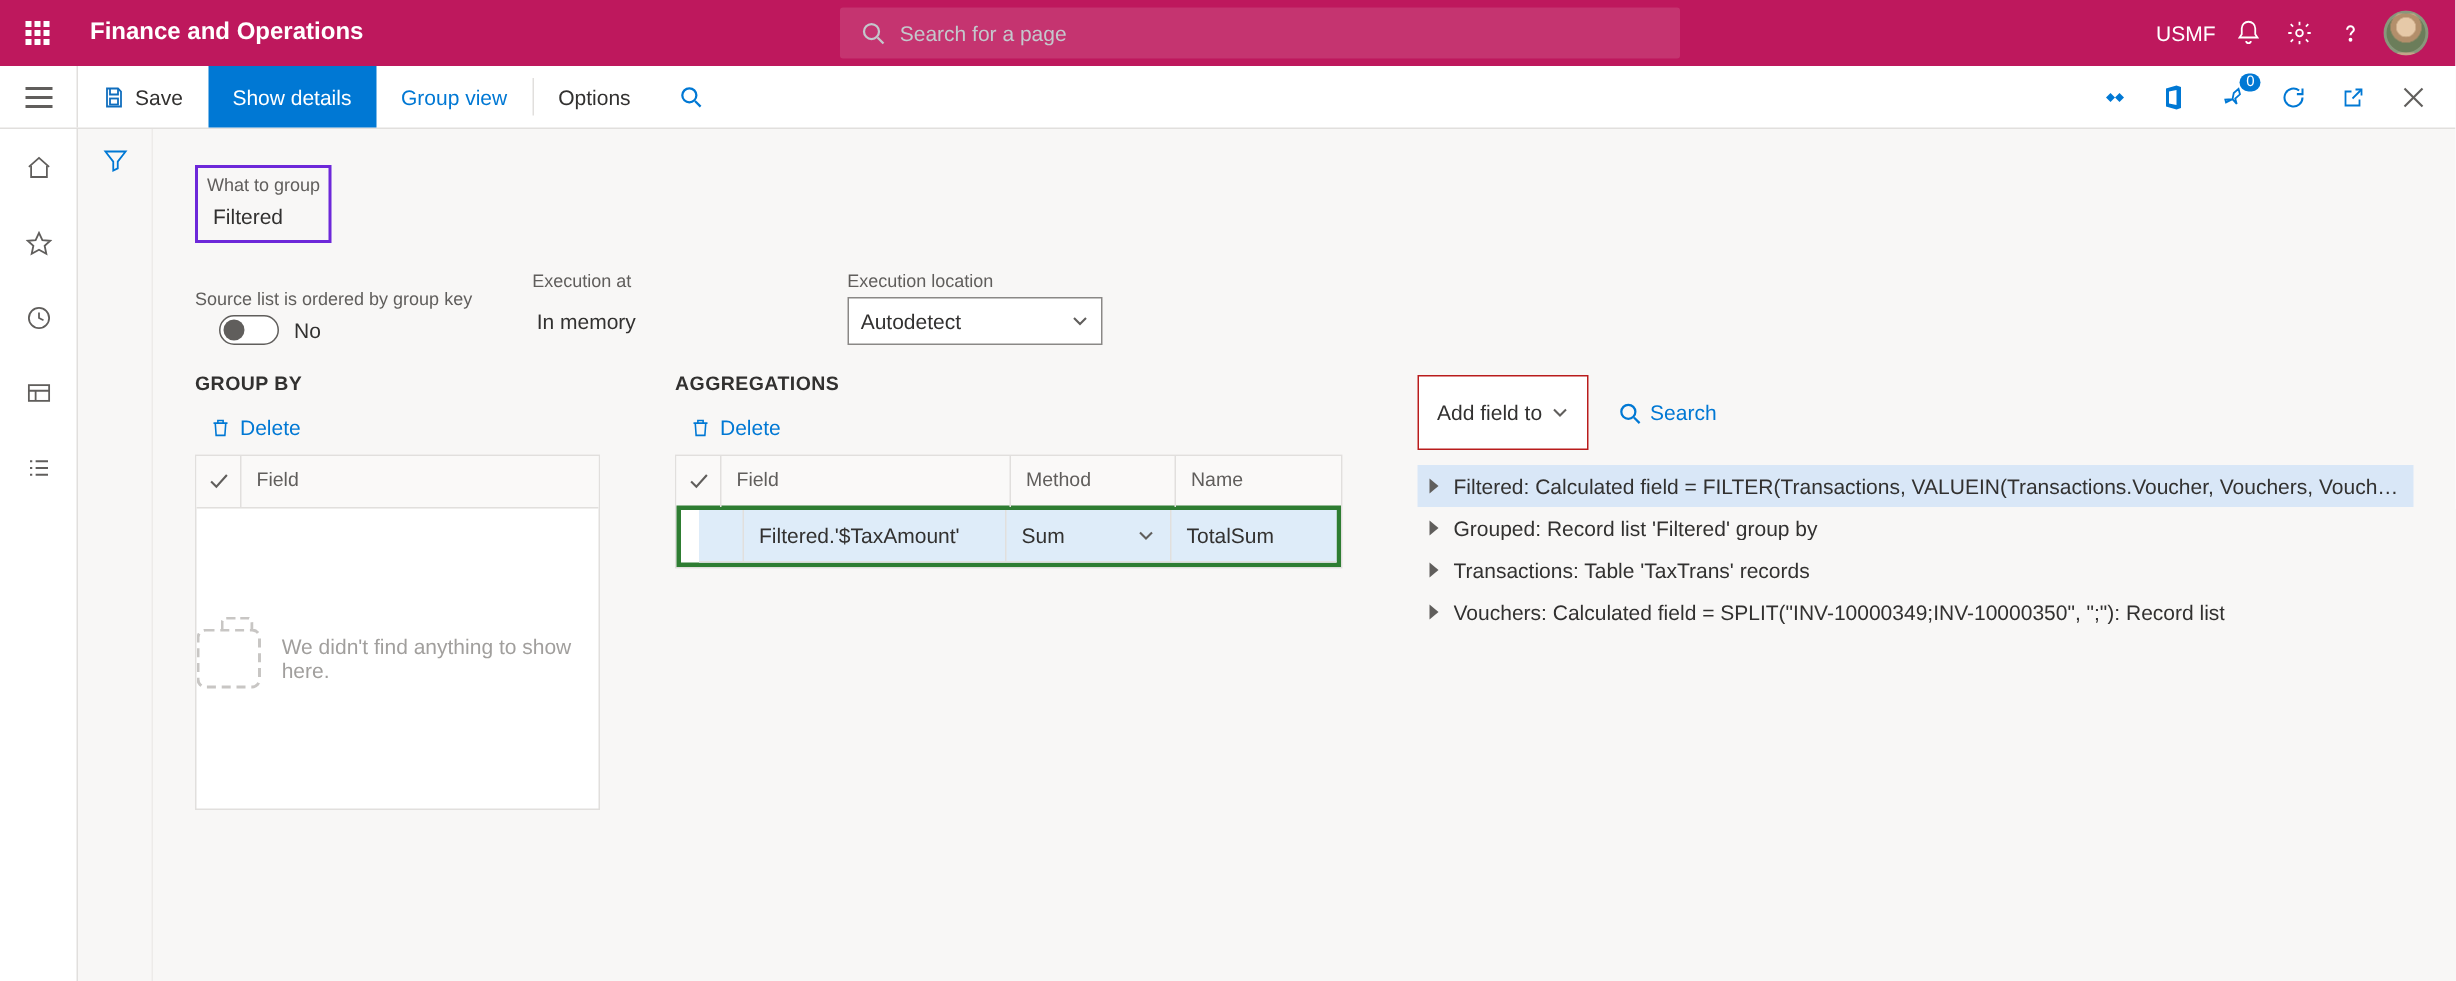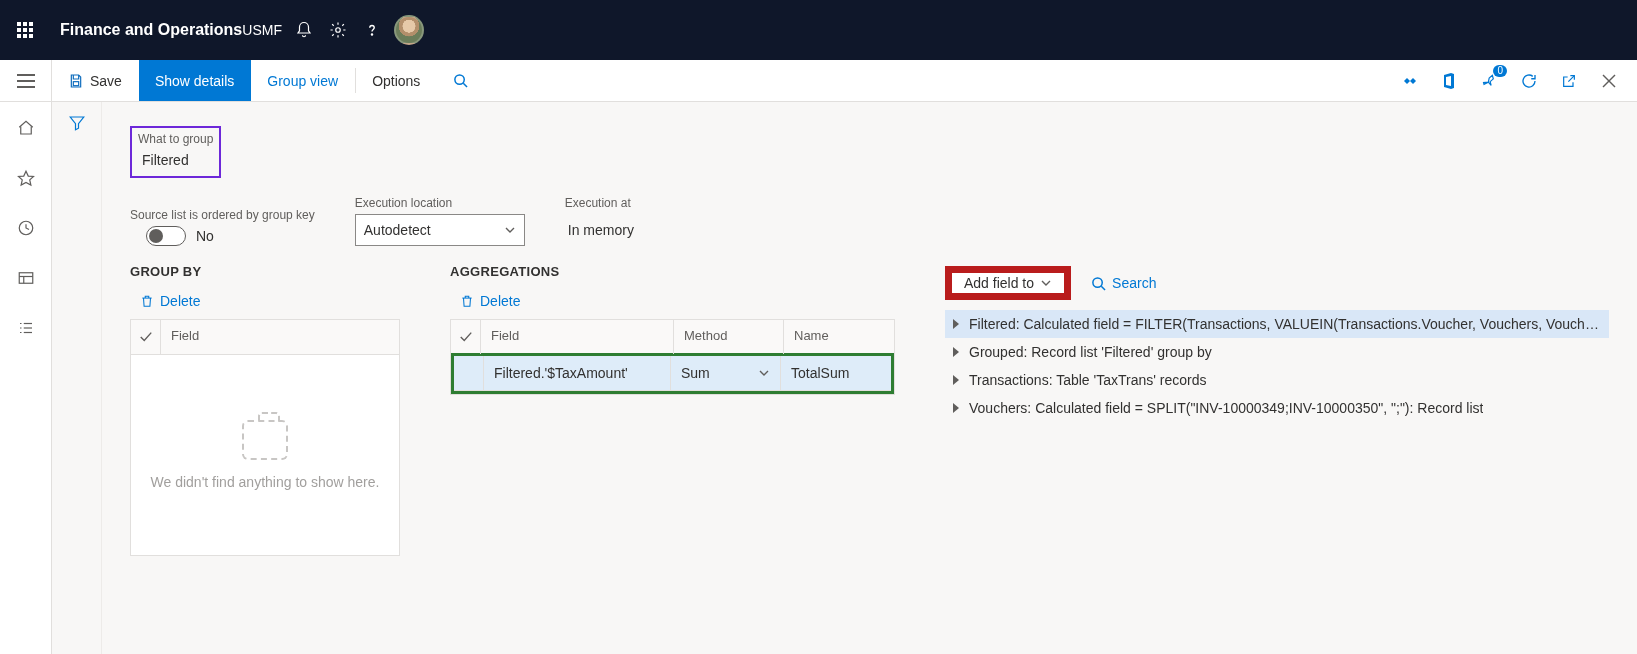--- a/index.html
+++ b/index.html
@@ -7,7 +7,7 @@
   body { display: flex; flex-direction: column; }
 
   
-  .topbar { height: 60px; background: #0f172a; color: white; display: flex; align-items: center; padding: 0 10px; }
+  .topbar { height: 44px; background: #be185d; color: white; display: flex; align-items: center; padding: 0 10px; }
   .waffle { width: 30px; height: 30px; display:flex; align-items:center; justify-content:center; cursor:pointer;}
   .grid9 { display:grid; grid-template-columns: repeat(3,4px); grid-gap:2px;}
   .grid9 span { width:4px; height:4px; background:white;}

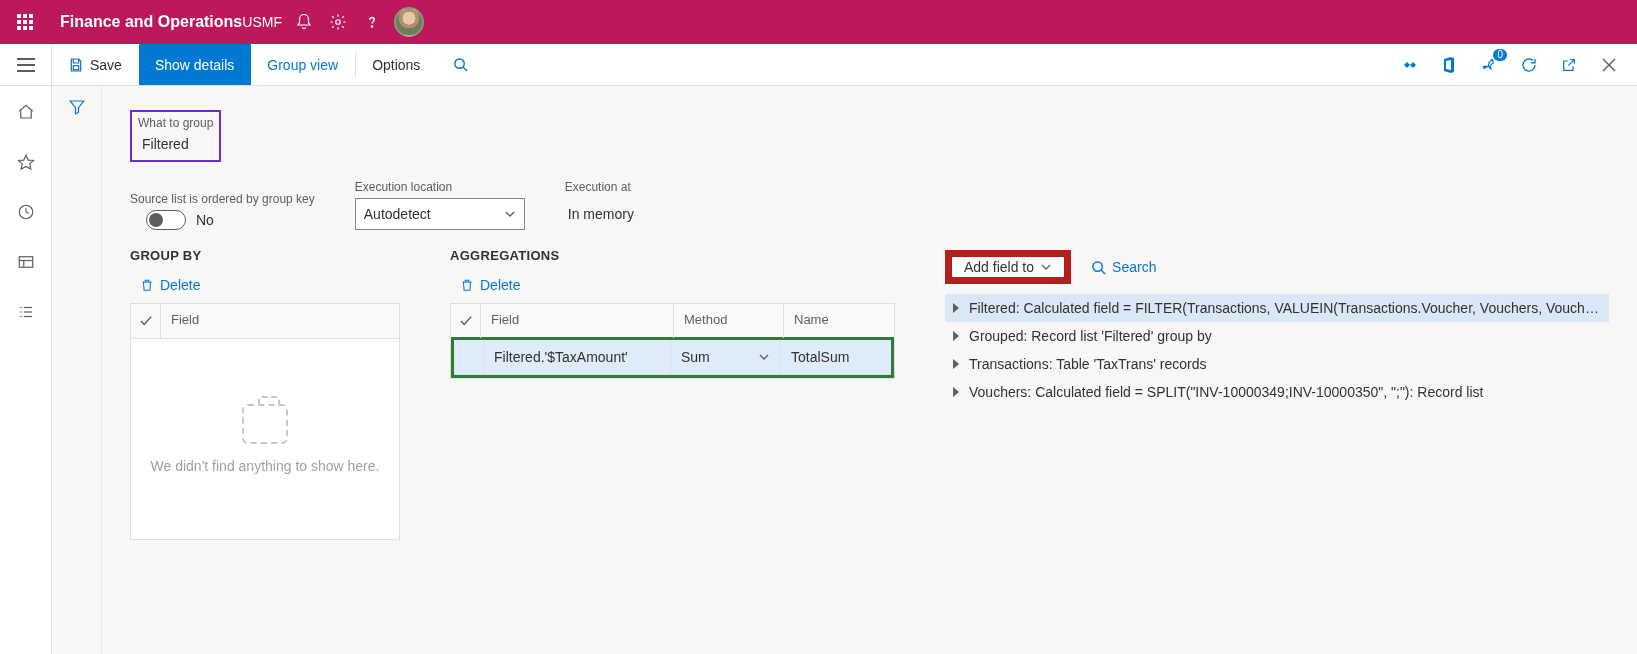--- a/index.html
+++ b/index.html
@@ -110,6 +110,15 @@
       </div>
   </div>
   <div class="app-title">Finance and Operations</div>
+  <div class="search-wrap">
+    <div class="search-box">
+      <svg width="16" height="16" viewBox="0 0 16 16" fill="none" stroke="currentColor" stroke-width="1.5">
+          <circle cx="7" cy="7" r="5"></circle>
+          <line x1="11" y1="11" x2="15" y2="15"></line>
+        </svg>
+      <span>Search for a page</span>
+    </div>
+  </div>
   <div class="top-right">
     <span>USMF</span>
     <div class="icon-btn">

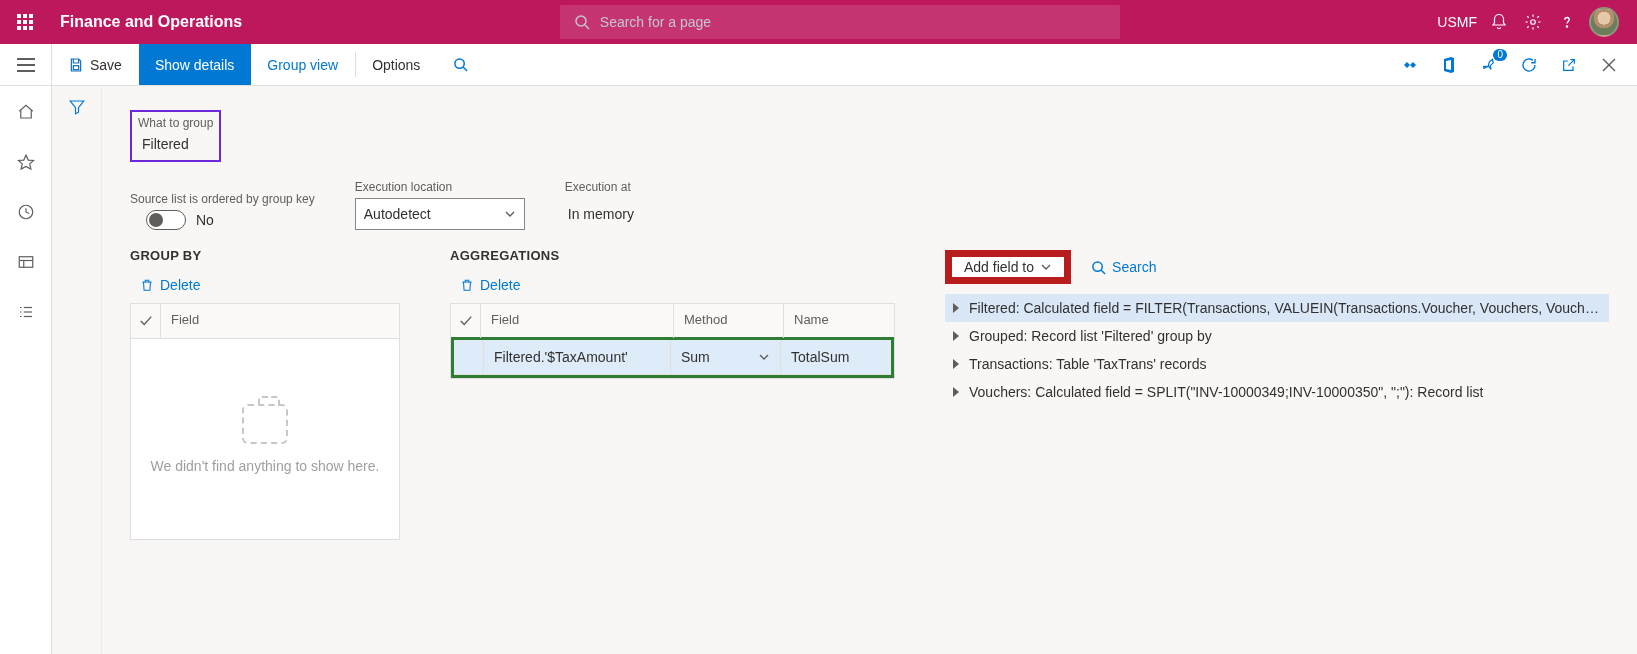--- a/index.html
+++ b/index.html
@@ -277,18 +277,18 @@
         </div>
       </div>
       <div class="field-group">
+        <span class="field-label">Execution at</span>
+        <div class="ctrl ro">
+          <span>In memory</span>
+        </div>
+      </div>
+      <div class="field-group">
         <span class="field-label">Execution location</span>
         <div class="ctrl">
           <span>Autodetect</span>
           <svg width="12" height="12" viewBox="0 0 12 12" fill="none" stroke="#605e5c" stroke-width="1.4">
               <polyline points="2 4 6 8 10 4"></polyline>
             </svg>
-        </div>
-      </div>
-      <div class="field-group">
-        <span class="field-label">Execution at</span>
-        <div class="ctrl ro">
-          <span>In memory</span>
         </div>
       </div>
     </div>

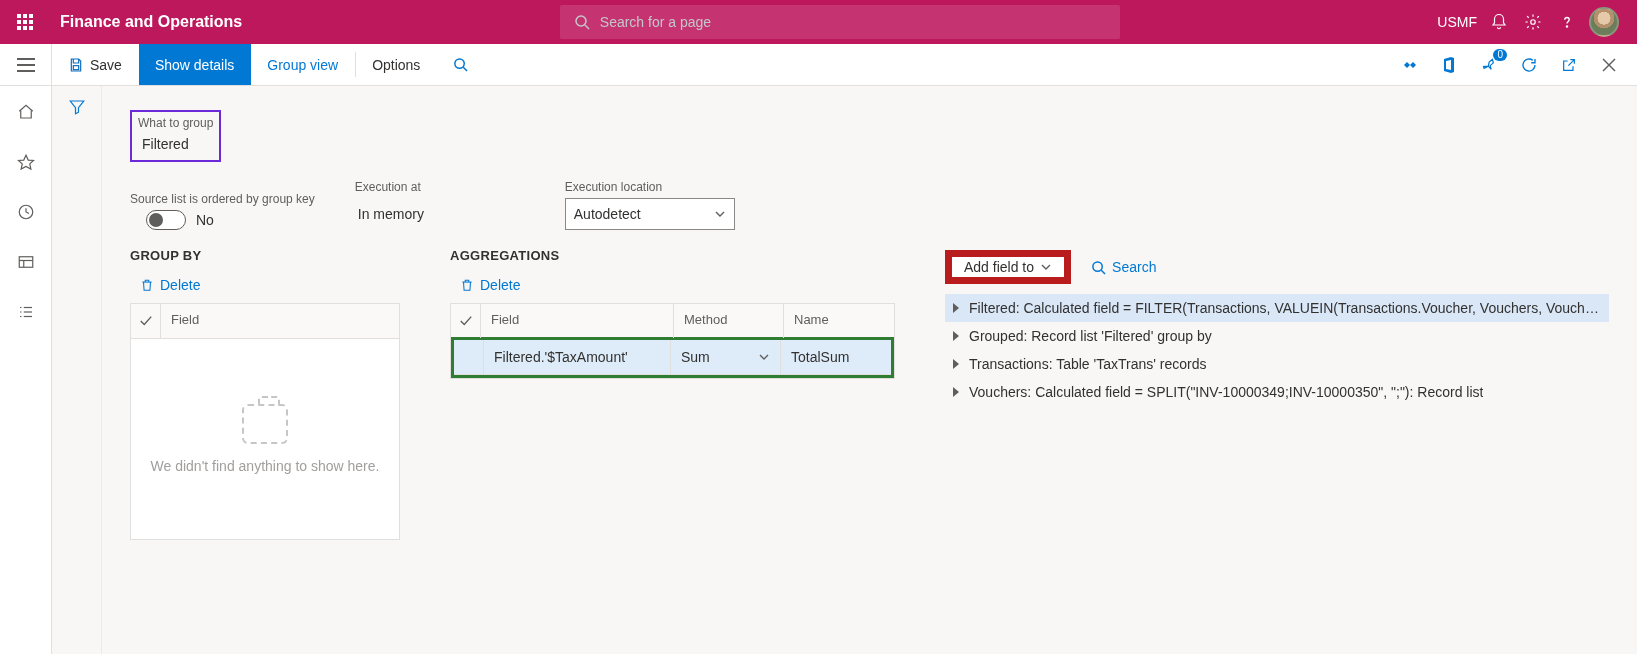--- a/index.html
+++ b/index.html
@@ -83,7 +83,7 @@
 
   .right-panel { flex:1; min-width:520px; padding-top:2px;}
   .rp-top { display:flex; align-items:center; gap:20px; margin-bottom:10px;}
-  .btn-out { height:34px; border:7px solid #b91c1c; background:#fff; padding:0 12px; display:flex; align-items:center; gap:6px; cursor:pointer;}
+  .btn-out { height:50px; border:1px solid #b91c1c; background:#fff; padding:0 12px; display:flex; align-items:center; gap:6px; cursor:pointer;}
   .search-link { color:#0078d4; display:flex; align-items:center; gap:6px; cursor:pointer;}
   .tree-item { display:flex; align-items:center; gap:10px; padding:6px 8px; cursor:pointer;}
   .tree-item.sel { background:#d9e7f7;}

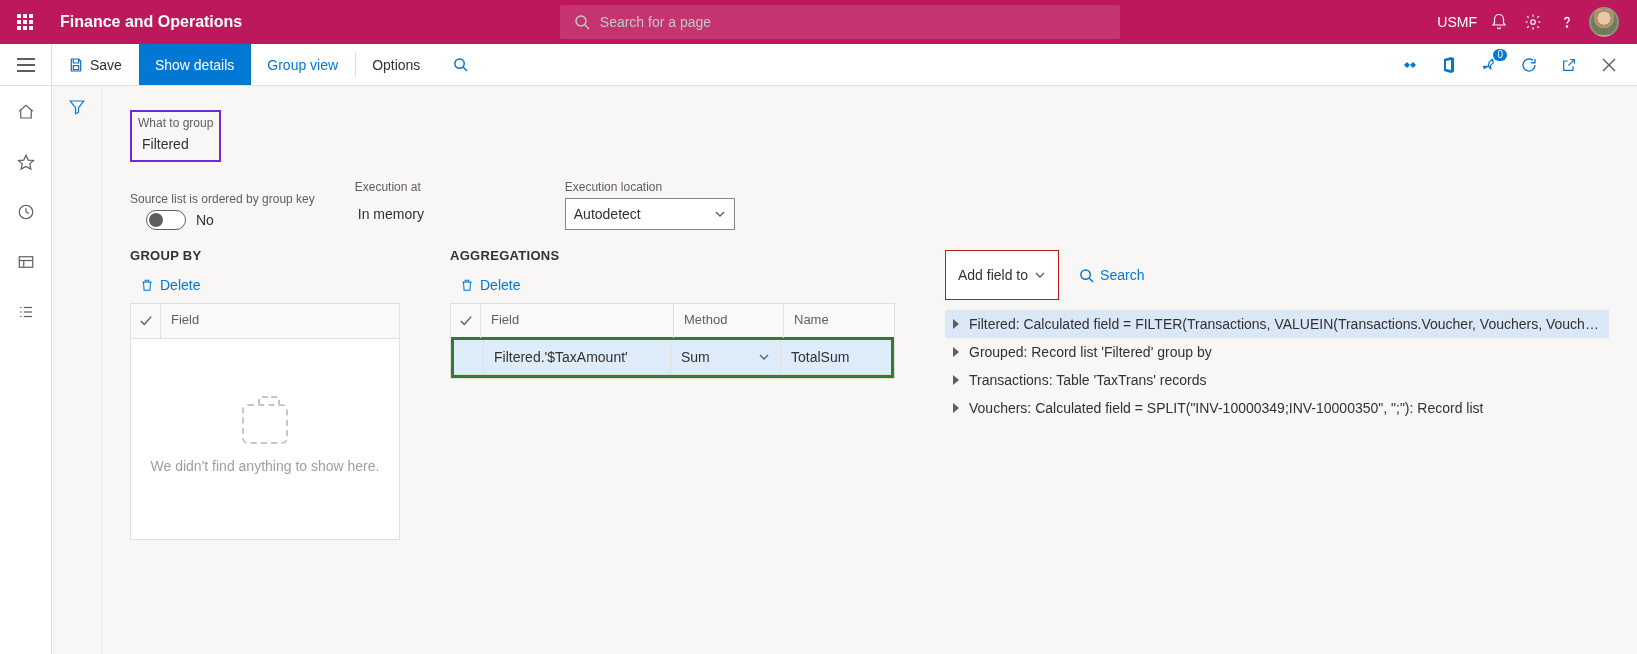--- a/index.html
+++ b/index.html
@@ -79,7 +79,7 @@
   .agg .gh-cell.m, .agg .gc.m{ width:110px;}
   .agg .gh-cell.n, .agg .gc.n{ width:110px; border-right:none;}
   .agg .grid-row.sel { background:#deecf9;}
-  .agg-outline { border:3px solid #2e7d32; margin-top:-2px;}
+  .agg-outline { border:3px solid #2e7d32; margin-top:-2px;padding-left:12px;}
 
   .right-panel { flex:1; min-width:520px; padding-top:2px;}
   .rp-top { display:flex; align-items:center; gap:20px; margin-bottom:10px;}

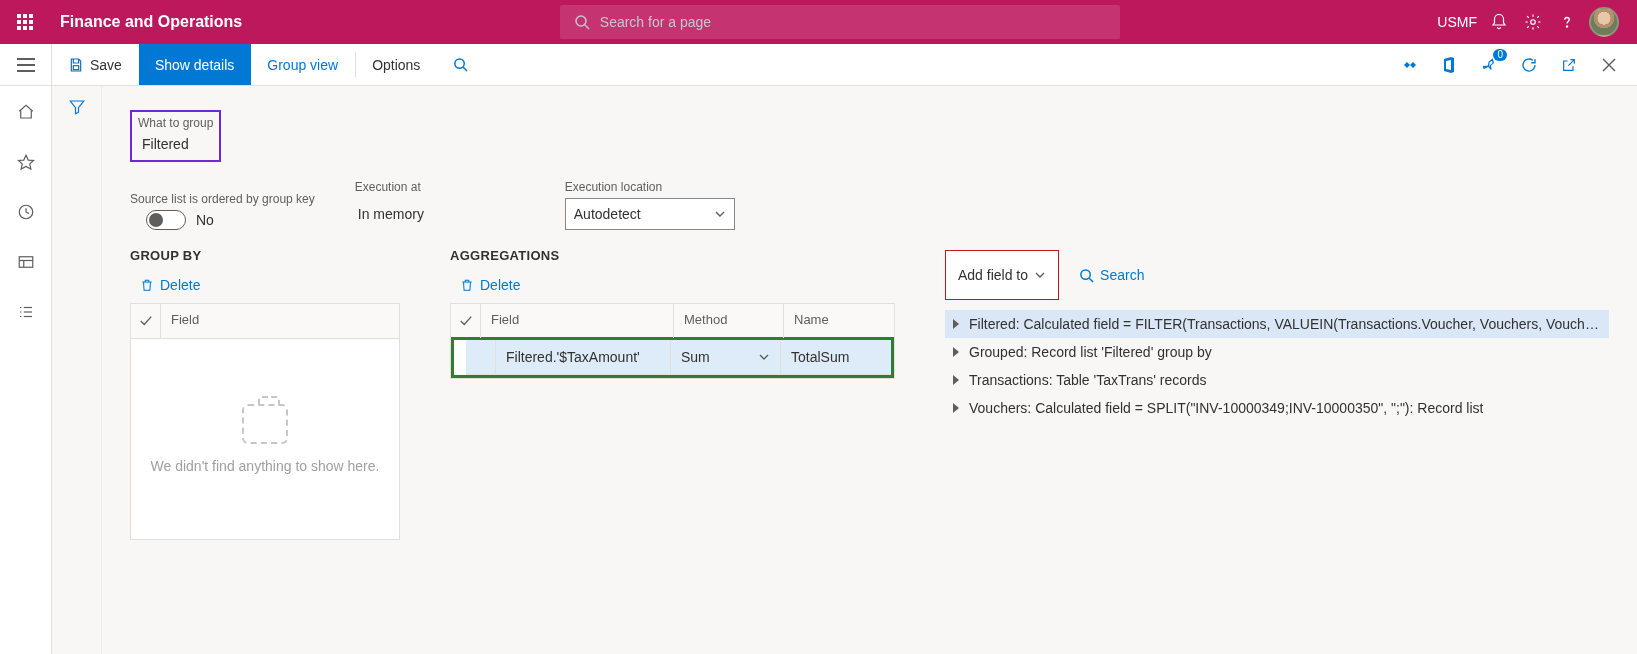--- a/index.html
+++ b/index.html
@@ -69,7 +69,7 @@
   .gh-cell { padding:8px 10px; font-size:13px; color:#605e5c; border-right:1px solid #e1dfdd;}
   .grid-row { display:flex; border-bottom:1px solid #e1dfdd;}
   .gc { padding:8px 10px; border-right:1px solid #e1dfdd; display:flex; align-items:center; justify-content:space-between;}
-  .grid-empty { height:200px; display:flex; flex-direction:column; align-items:center; justify-content:center; color:#a19f9d; gap:14px;}
+  .grid-empty { height:200px; display:flex; flex-direction:row; align-items:center; justify-content:center; color:#a19f9d; gap:14px;}
   .empty-ic { width:46px; height:40px; border:2px dashed #c8c6c4; border-radius:6px; position:relative;}
   .empty-ic::before{content:""; position:absolute; top:-10px; left:14px; width:18px; height:8px; border:2px dashed #c8c6c4; border-bottom:none; border-radius:4px 4px 0 0;}
 

